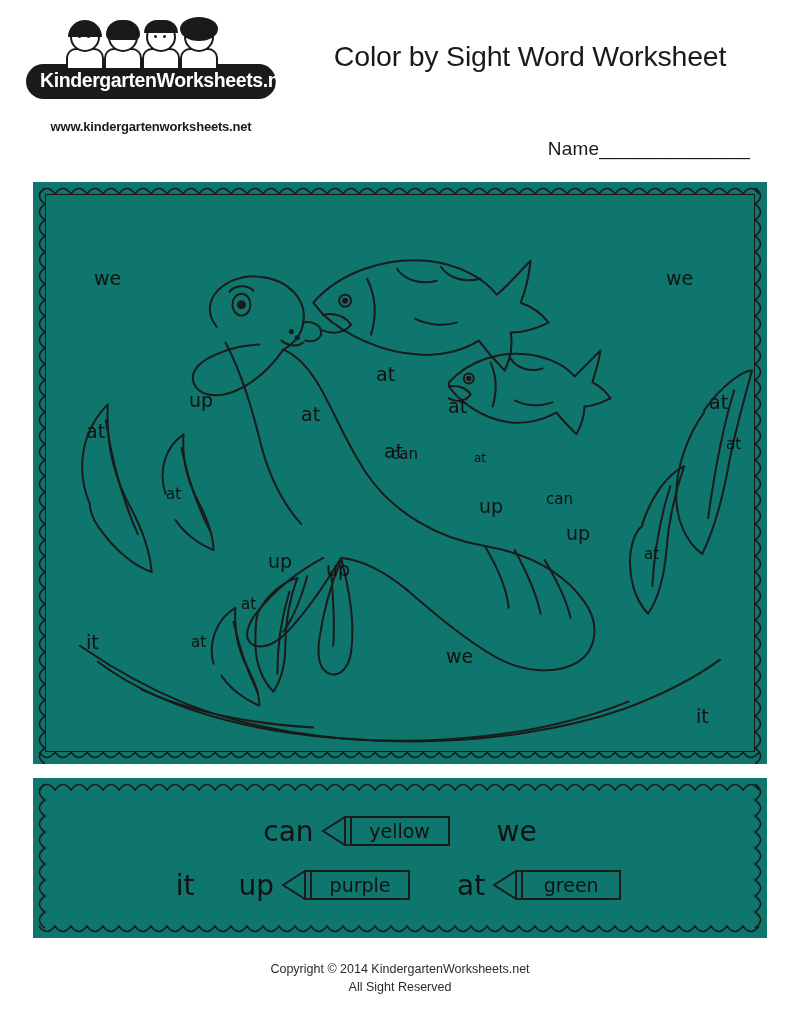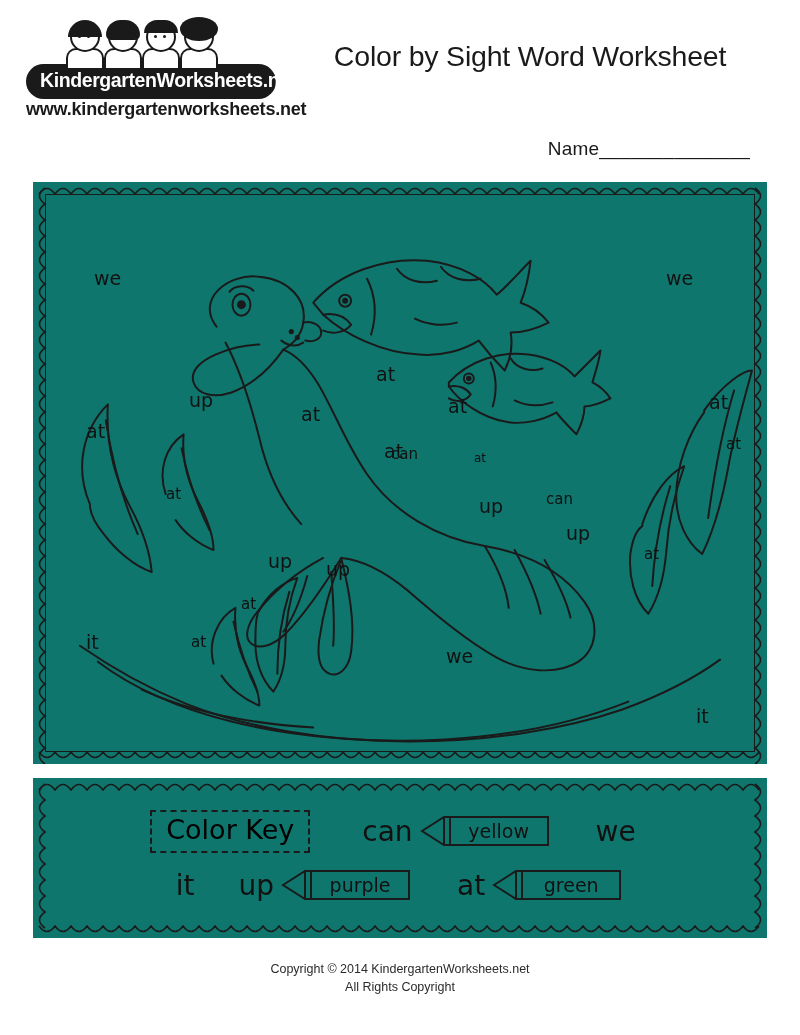--- a/index.html
+++ b/index.html
@@ -100,11 +100,11 @@
     width: 250px;
   }
   .logo-url {
-    margin-top: 0;
-    font-size: 18px;
+    margin-top: 20px;
+    font-size: 13px;
     font-weight: bold;
     color: #1a1a1a;
-    text-align: left;
+    text-align: center;
     width: 250px;
     letter-spacing: -0.2px;
   }

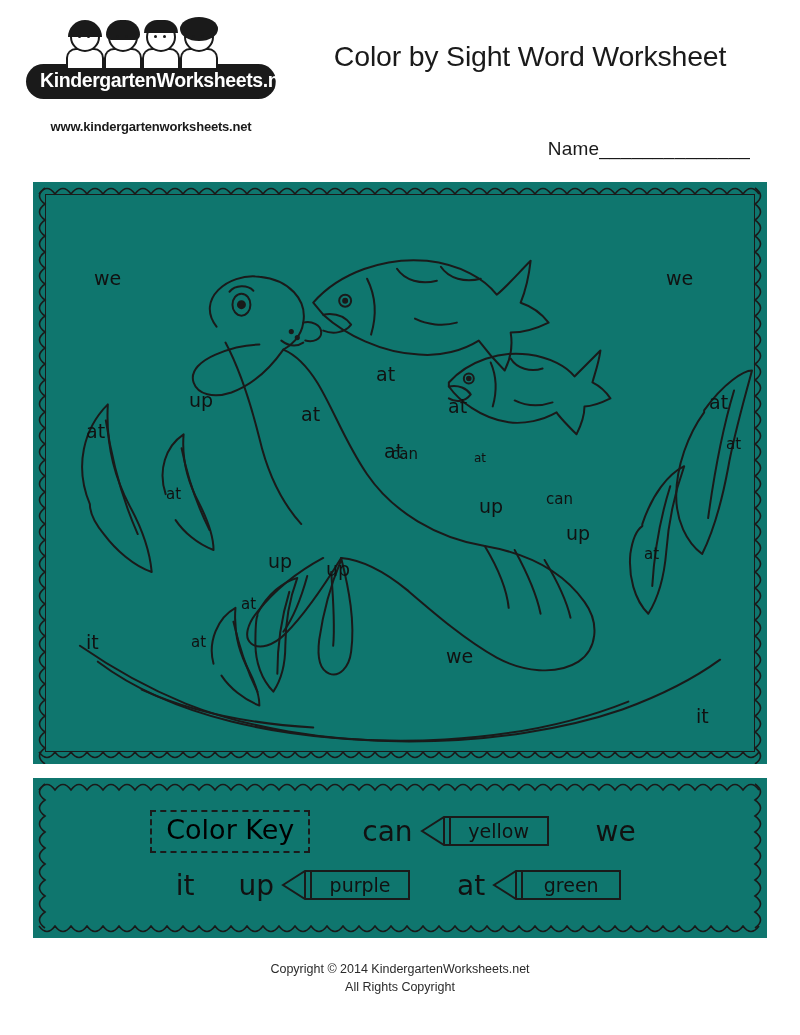--- a/index.html
+++ b/index.html
@@ -435,7 +435,6 @@
 
   <div class="key-inner">
     <div class="key-row">
-      <div class="key-label-box">Color Key</div>
 
       <div class="key-item">
         <span class="key-word">can</span>

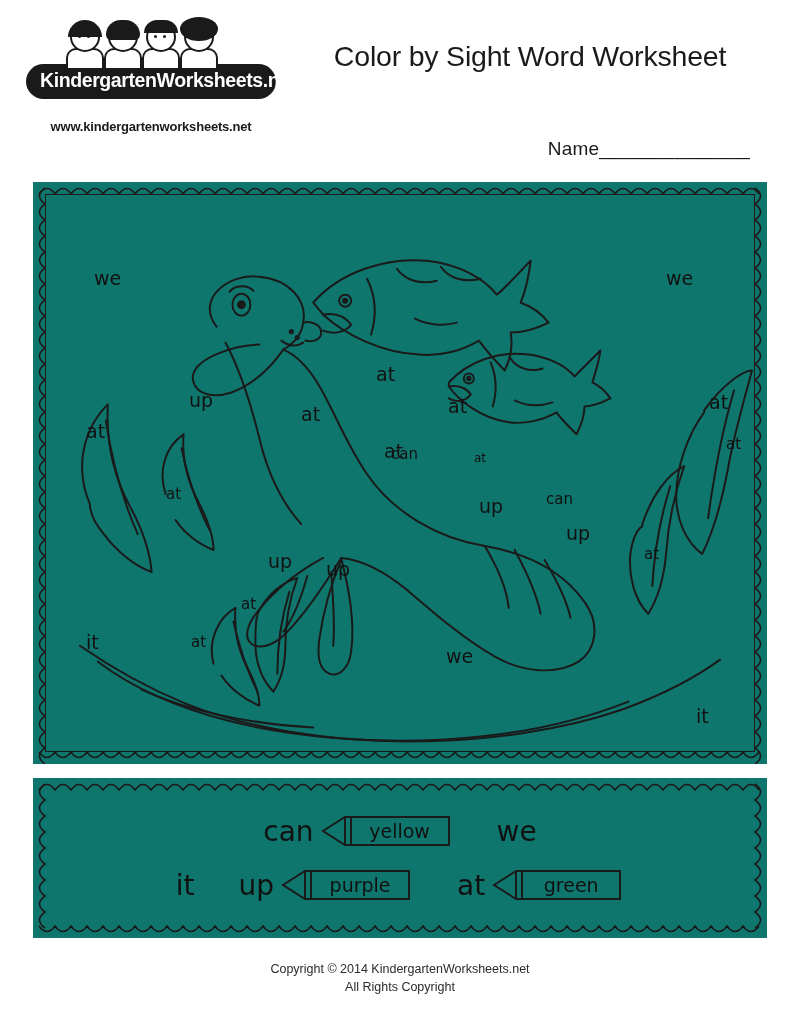--- a/index.html
+++ b/index.html
@@ -487,7 +487,7 @@
 
 <div class="footer">
   <div>Copyright © 2014 KindergartenWorksheets.net</div>
-  <div>All Rights Copyright</div>
+  <div>All Sight Reserved</div>
 </div>
 
 </body></html>

